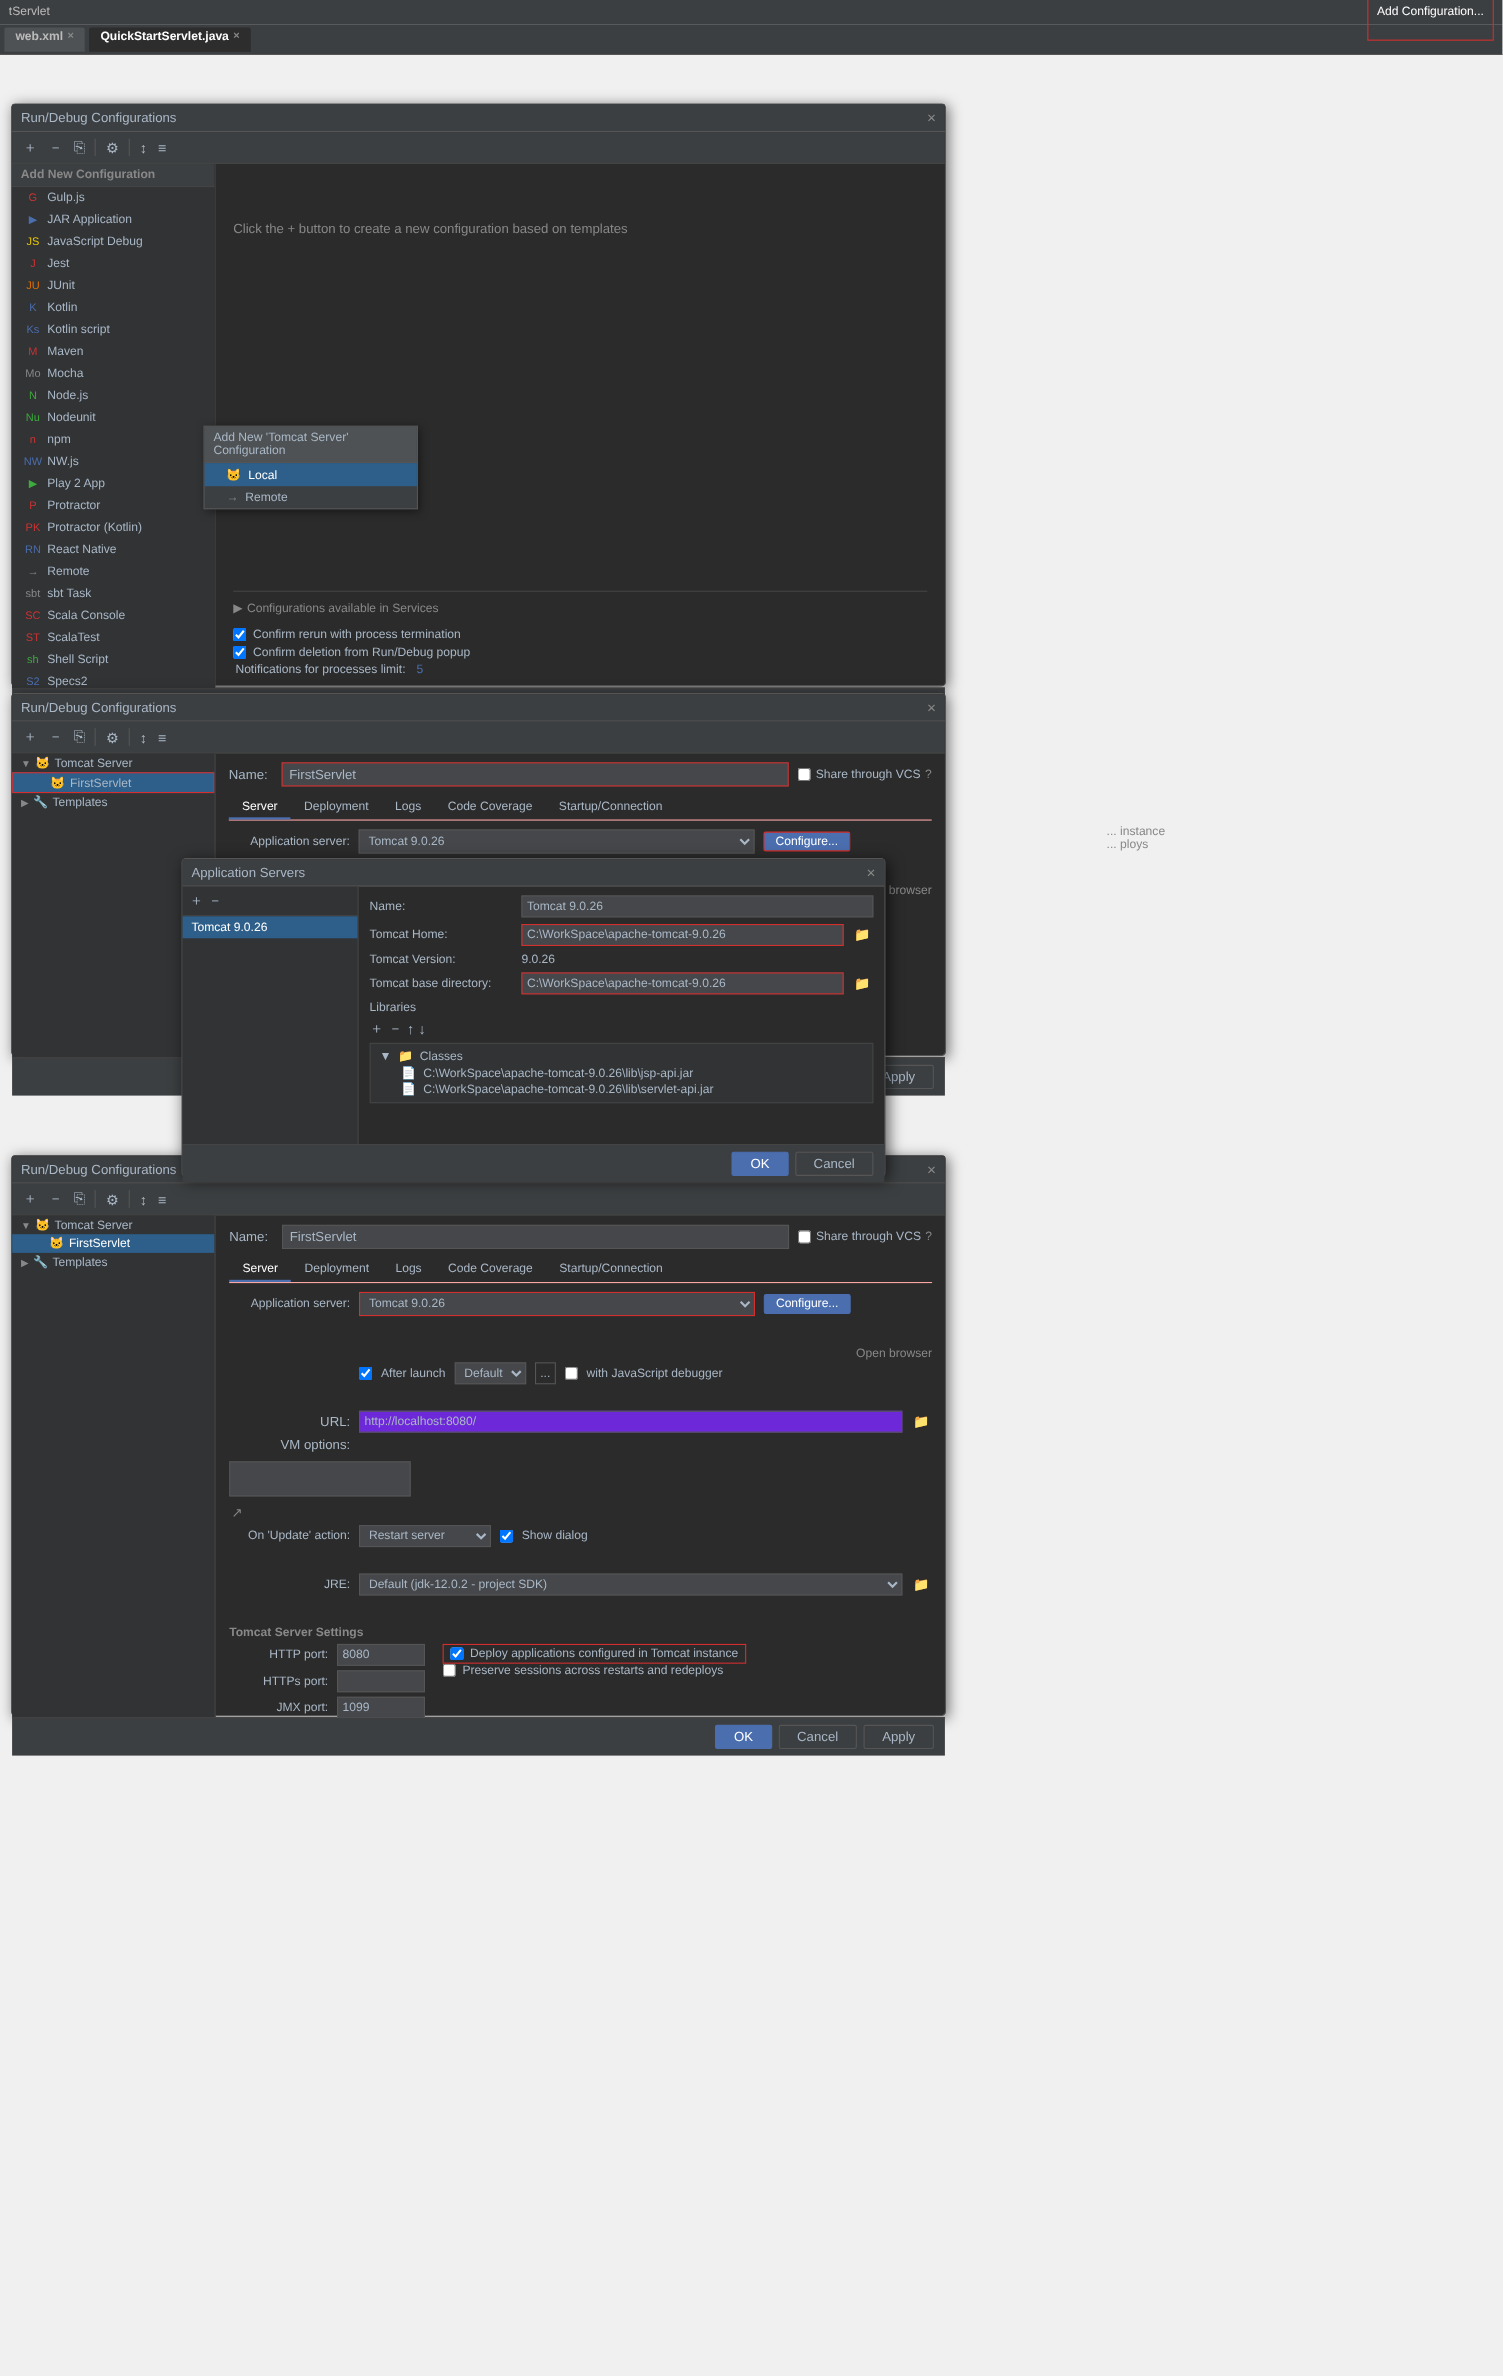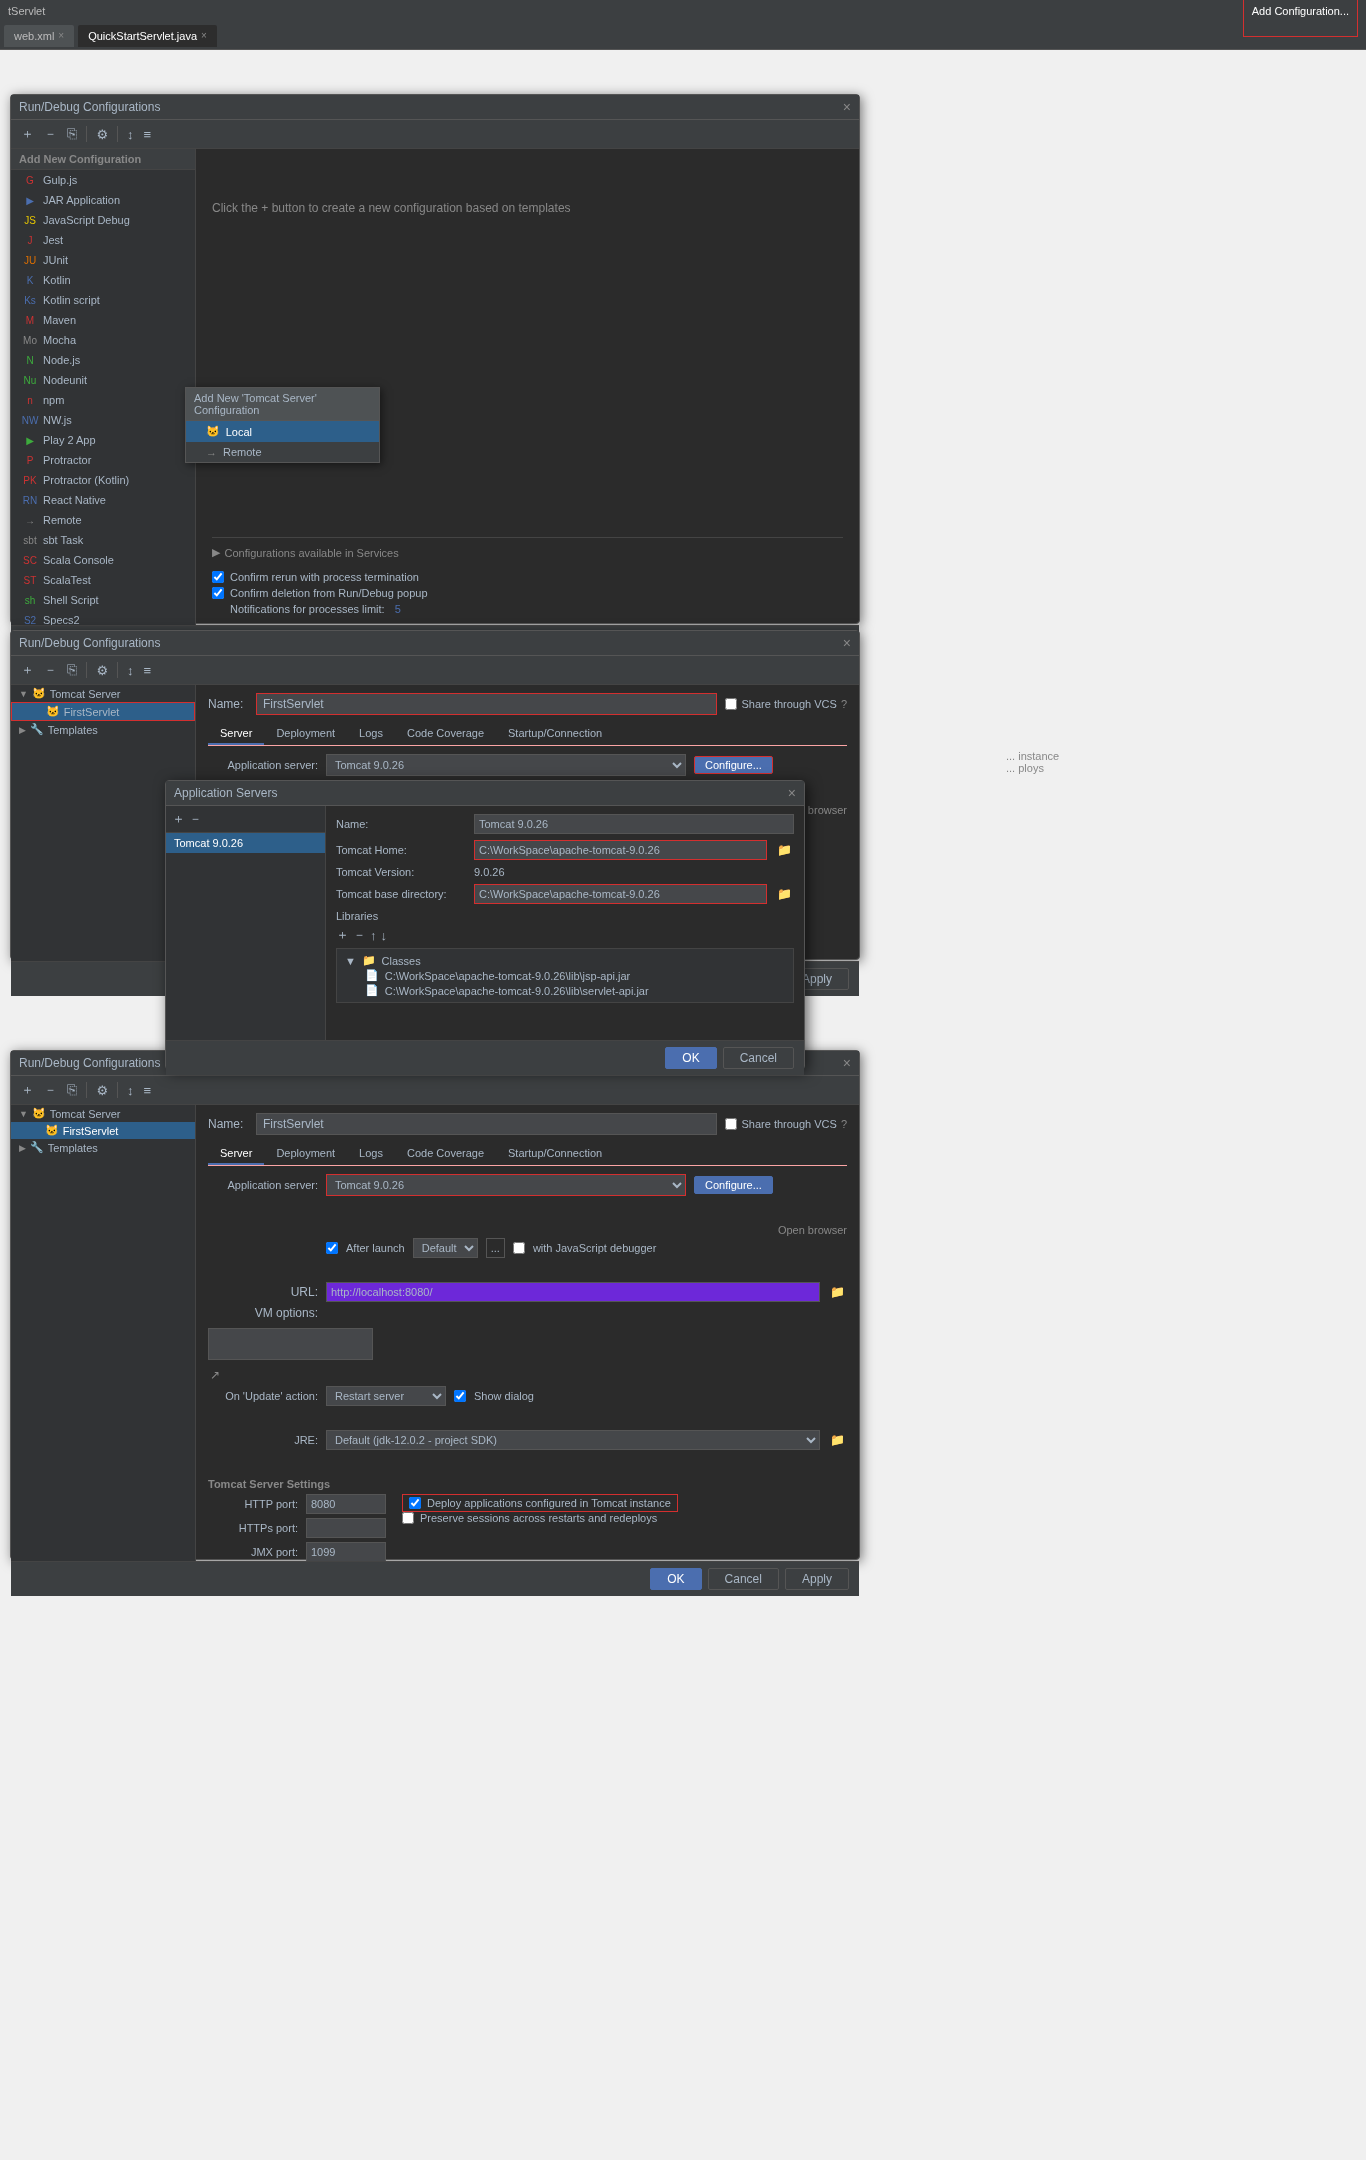--- a/index.html
+++ b/index.html
@@ -50,10 +50,10 @@
       font-size: 11px;
       border-radius: 2px 2px 0 0;
       display: flex;
-      align-items: center;
       gap: 4px;
       cursor: pointer;
       height: 22px;
+      font-weight: bold;
     }
     .tab-item.active { background: #2d2d2d; color: #ffffff; }
     .tab-close { color: #888; font-size: 10px; cursor: pointer; }

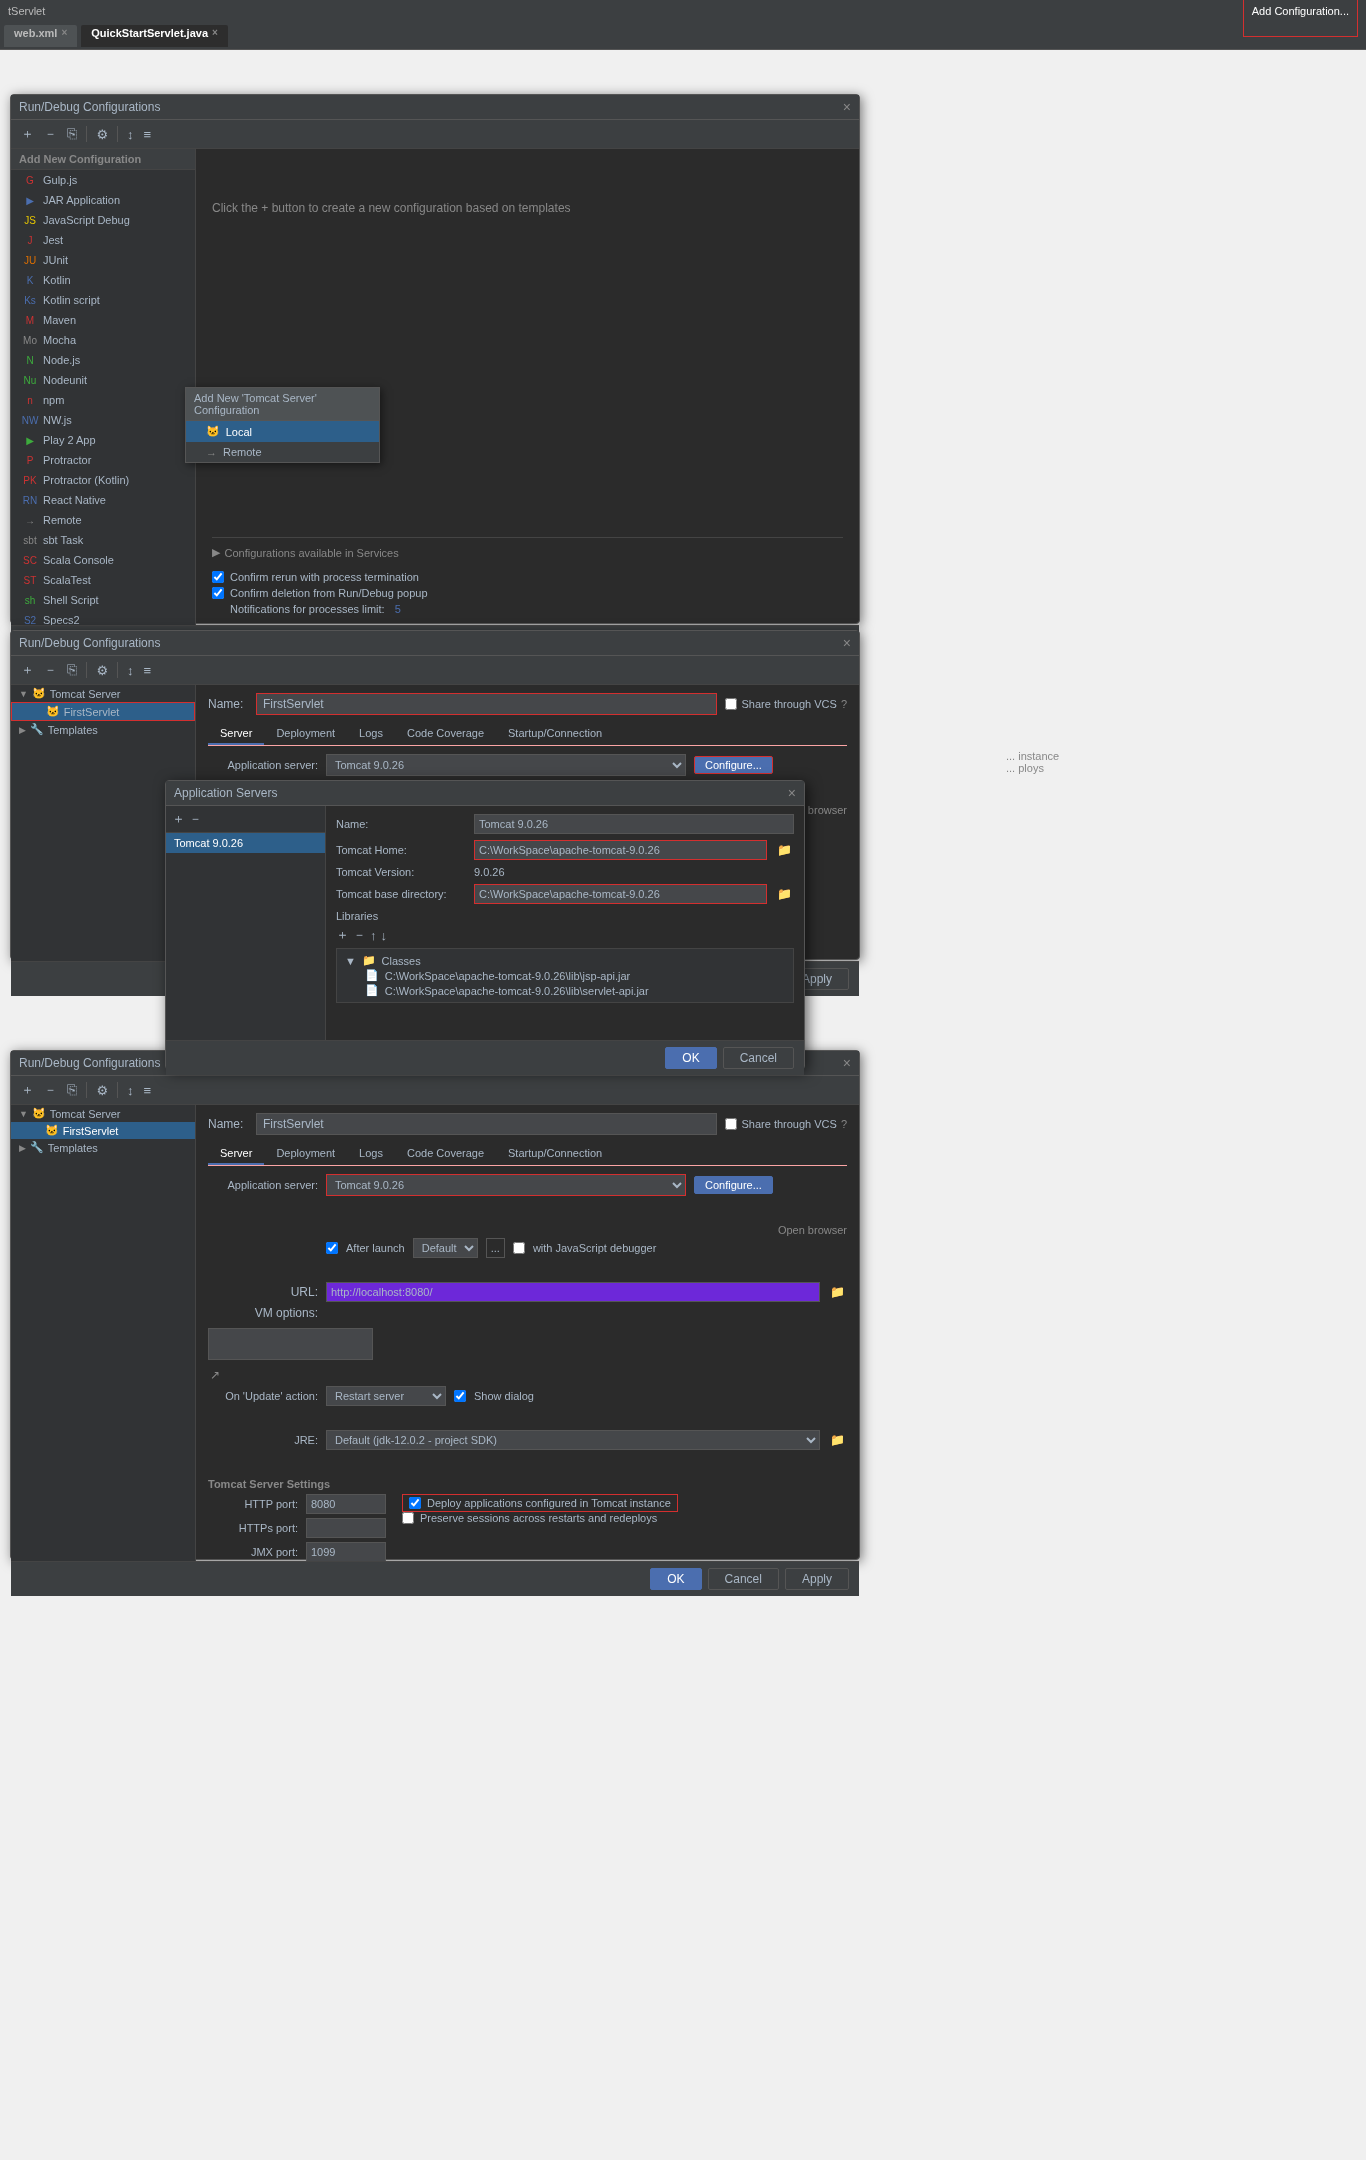--- a/index.html
+++ b/index.html
@@ -713,7 +713,7 @@
               <span>Confirm deletion from Run/Debug popup</span>
             </div>
             <div class="limit-row">
-              <span style="margin-left:18px;">Notifications for processes limit:</span>
+              <span style="margin-left:2px;">Notifications for processes limit:</span>
               <span style="margin-left:4px; color:#4b6eaf; cursor:pointer;">5</span>
             </div>
           </div>

